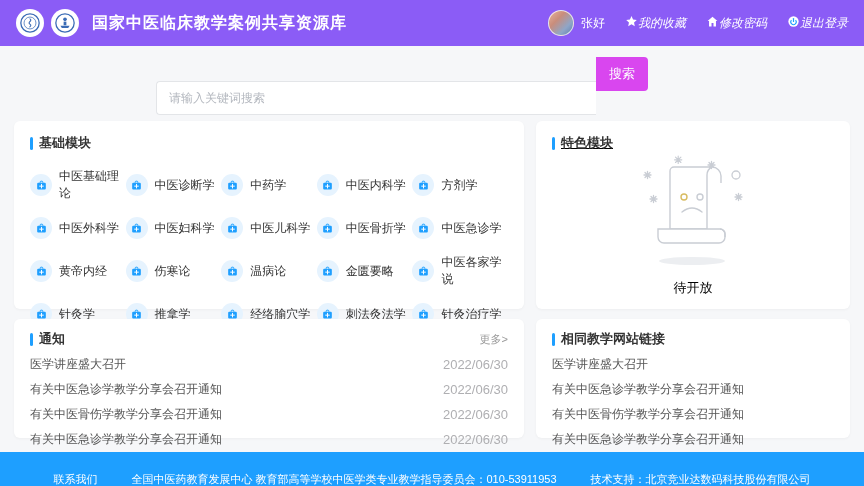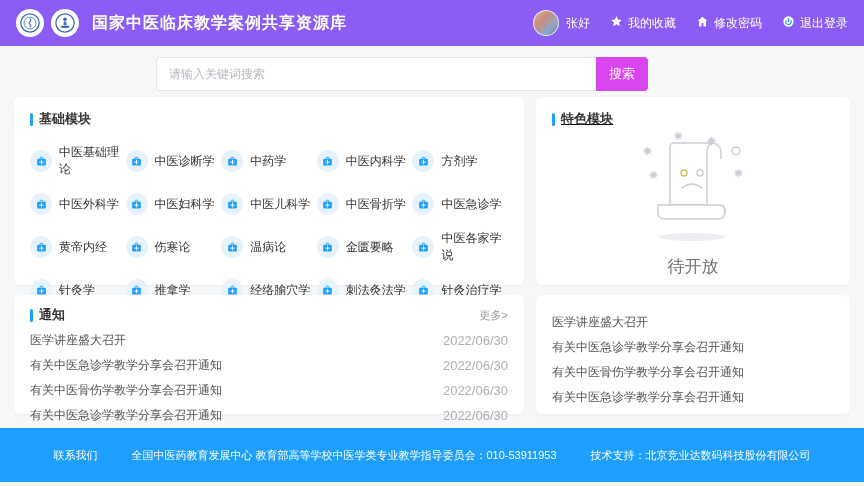--- a/index.html
+++ b/index.html
@@ -13,7 +13,7 @@
   .header-right { margin-left:auto; display:flex; align-items:center; color:#fff; font-size:12px; }
   .avatar { width:26px; height:26px; border-radius:50%; background:linear-gradient(135deg,#e8b49e 0%,#c98d7b 35%,#8fa6c8 70%,#5f7ea8 100%); border:1px solid rgba(255,255,255,.75); flex:none; }
   .username { margin:0 0 0 7px; white-space:nowrap; }
-  .hnav { display:flex; align-items:center; gap:5px; margin-left:20px; cursor:pointer; white-space:nowrap; }
+  .hnav { display:flex; align-items:center; margin-left:20px; cursor:pointer; white-space:nowrap;font-style:italic; }
 
   
   .search-section { padding:11px 0 6px; display:flex; justify-content:center; }

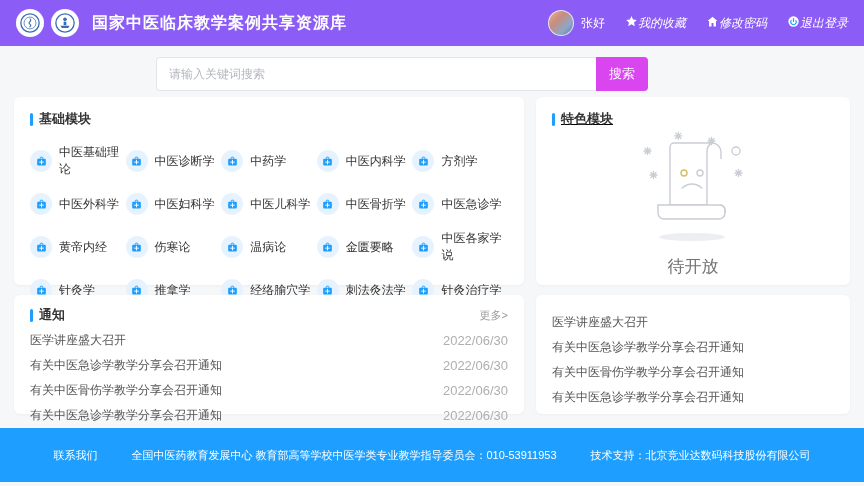--- a/index.html
+++ b/index.html
@@ -18,7 +18,7 @@
   
   .search-section { padding:11px 0 6px; display:flex; justify-content:center; }
   .search-box { display:flex; position:relative; left:-30px; }
-  .search-input { width:440px; height:34px; border:1px solid #E3E5E8; border-right:none; border-radius:4px 0 0 4px; padding:12px 12px; font-size:12px; color:#333; background:#fff; outline:none; font-family:inherit; }
+  .search-input { width:440px; height:34px; border:1px solid #E3E5E8; border-right:none; border-radius:4px 0 0 4px; padding:12px 12px; font-size:12px; color:#333; background:#fff; outline:none; font-family:inherit;margin-top:24px; }
   .search-input::placeholder { color:#B4B8BF; }
   .search-btn { width:52px; height:34px; background:#d946ef; color:#fff; border:none; border-radius:0 4px 4px 0; font-size:13px; cursor:pointer; font-family:inherit; }
 

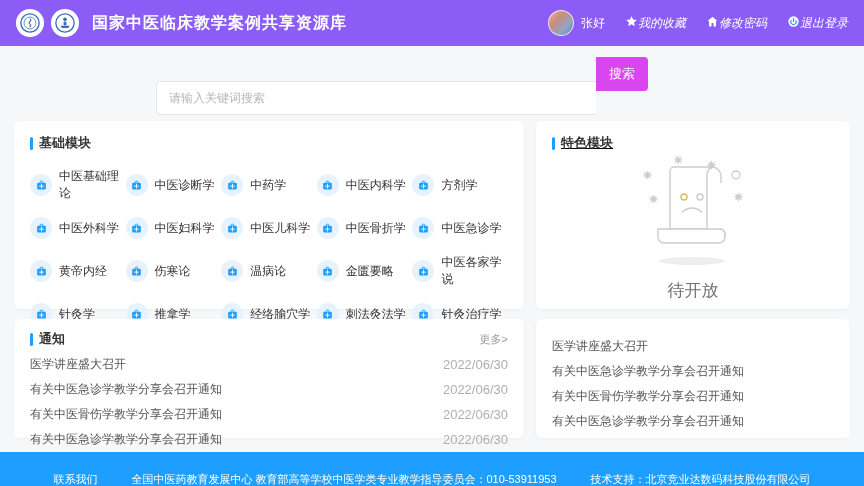--- a/index.html
+++ b/index.html
@@ -44,7 +44,7 @@
 
   
   .empty-state { position:absolute; top:28px; left:0; right:0; text-align:center; }
-  .empty-text { font-size:17px; color:#737373; margin-top:4px; }
+  .empty-text { font-size:13px; color:#000000; margin-top:4px; }
 
   
   .notice-row { display:flex; justify-content:space-between; align-items:center; margin-top:8px; cursor:pointer; }

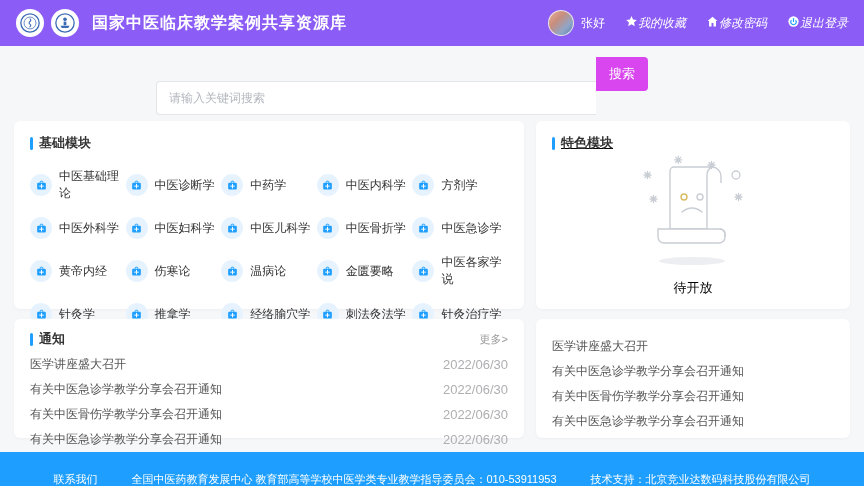--- a/index.html
+++ b/index.html
@@ -385,6 +385,10 @@
     </section>
 
     <section class="card links">
+      <div class="card-title">
+        <span class="title-bar"></span>
+        <span>相同教学网站链接</span>
+      </div>
       <div class="link-row">医学讲座盛大召开</div>
       <div class="link-row">有关中医急诊学教学分享会召开通知</div>
       <div class="link-row">有关中医骨伤学教学分享会召开通知</div>

